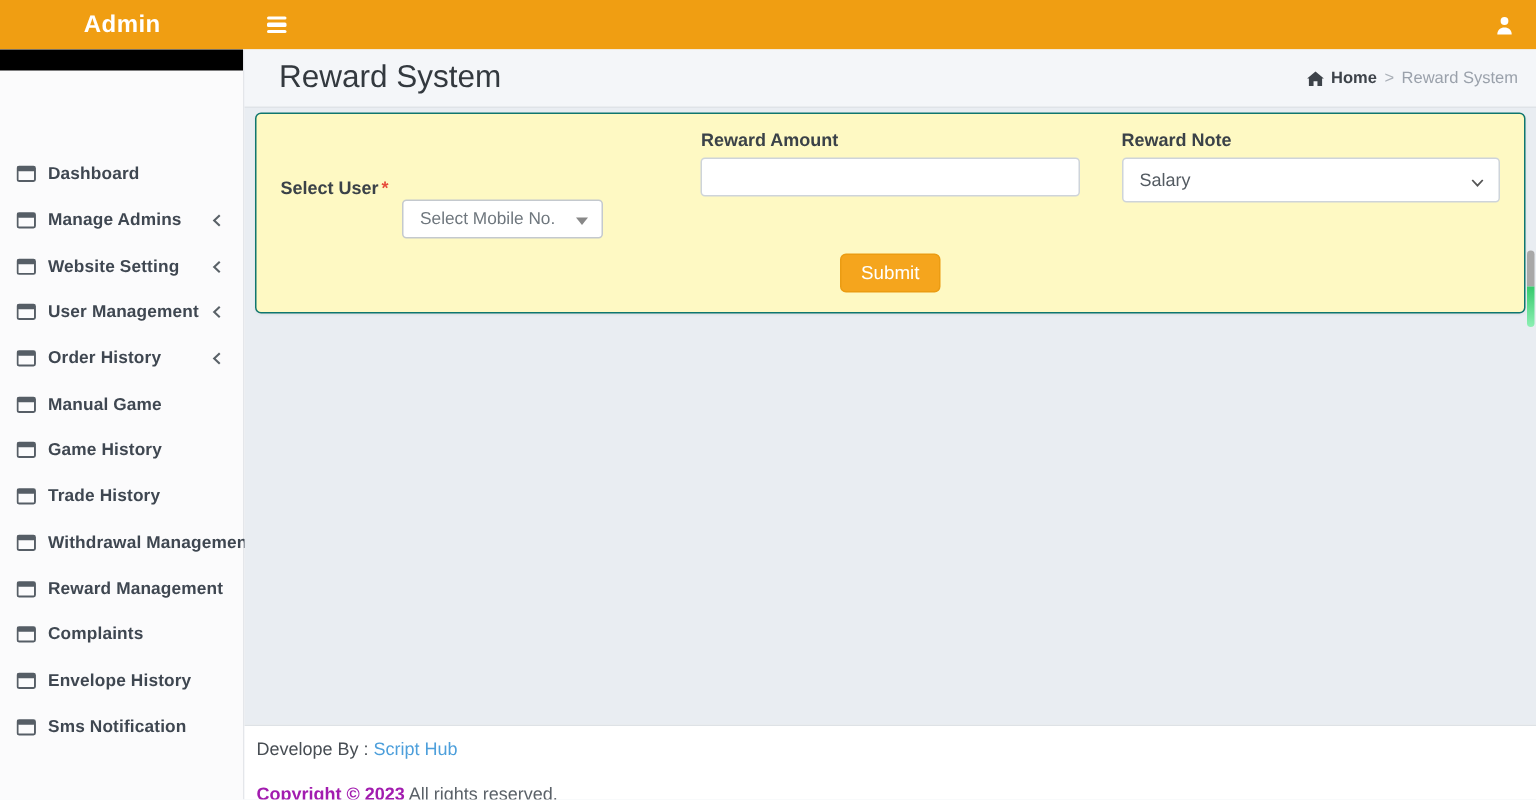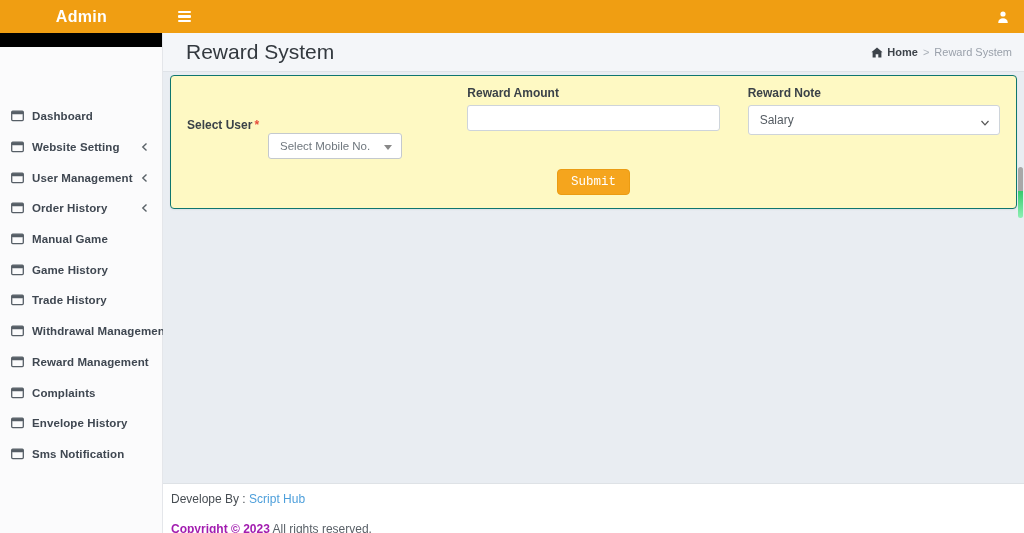--- a/index.html
+++ b/index.html
@@ -113,6 +113,20 @@
         <span class="nav-label">Dashboard</span>
       </a>
 
+      <a class="nav-item">
+        <span class="nav-icon">
+          <svg width="13" height="12" viewBox="0 0 13 12">
+              <rect x="0.7" y="1.2" width="11.6" height="9.4" rx="1" fill="none" stroke="#565e66" stroke-width="1.3"></rect>
+              <rect x="0.7" y="1.2" width="11.6" height="3" rx="1" fill="#565e66"></rect>
+            </svg>
+        </span>
+        <span class="nav-label">Manage Admins</span>
+        <span class="nav-chevron">
+          <svg width="7" height="10" viewBox="0 0 7 10">
+              <polyline points="5.5,1.5 1.8,5 5.5,8.5" fill="none" stroke="#5a6268" stroke-width="1.4"></polyline>
+            </svg>
+        </span>
+      </a>
 
       <a class="nav-item">
         <span class="nav-icon">

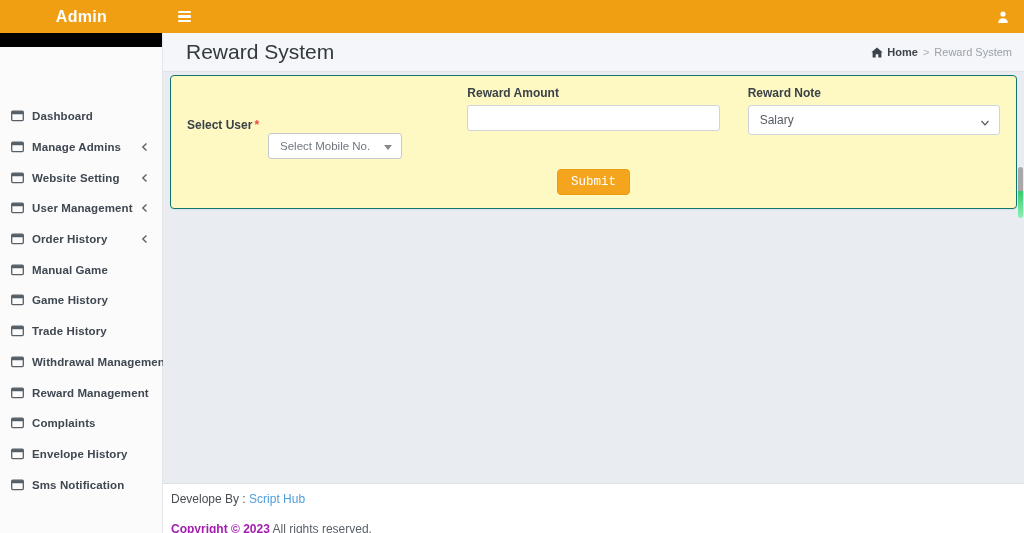--- a/index.html
+++ b/index.html
@@ -63,7 +63,7 @@
 
   .submit-row { text-align:center; margin-top:10px; }
   .submit-btn { background:#f5a51d; color:#fff; border:1px solid #eb9c13; border-radius:4px;
-    font-size:12.5px; padding:5px 13px; cursor:pointer; font-family:Liberation Mono, monospace; }
+    font-size:12.5px; padding:5px 13px; cursor:pointer; font-family:Liberation Sans, sans-serif; }
 
   .content-spacer { flex:1; }
 

